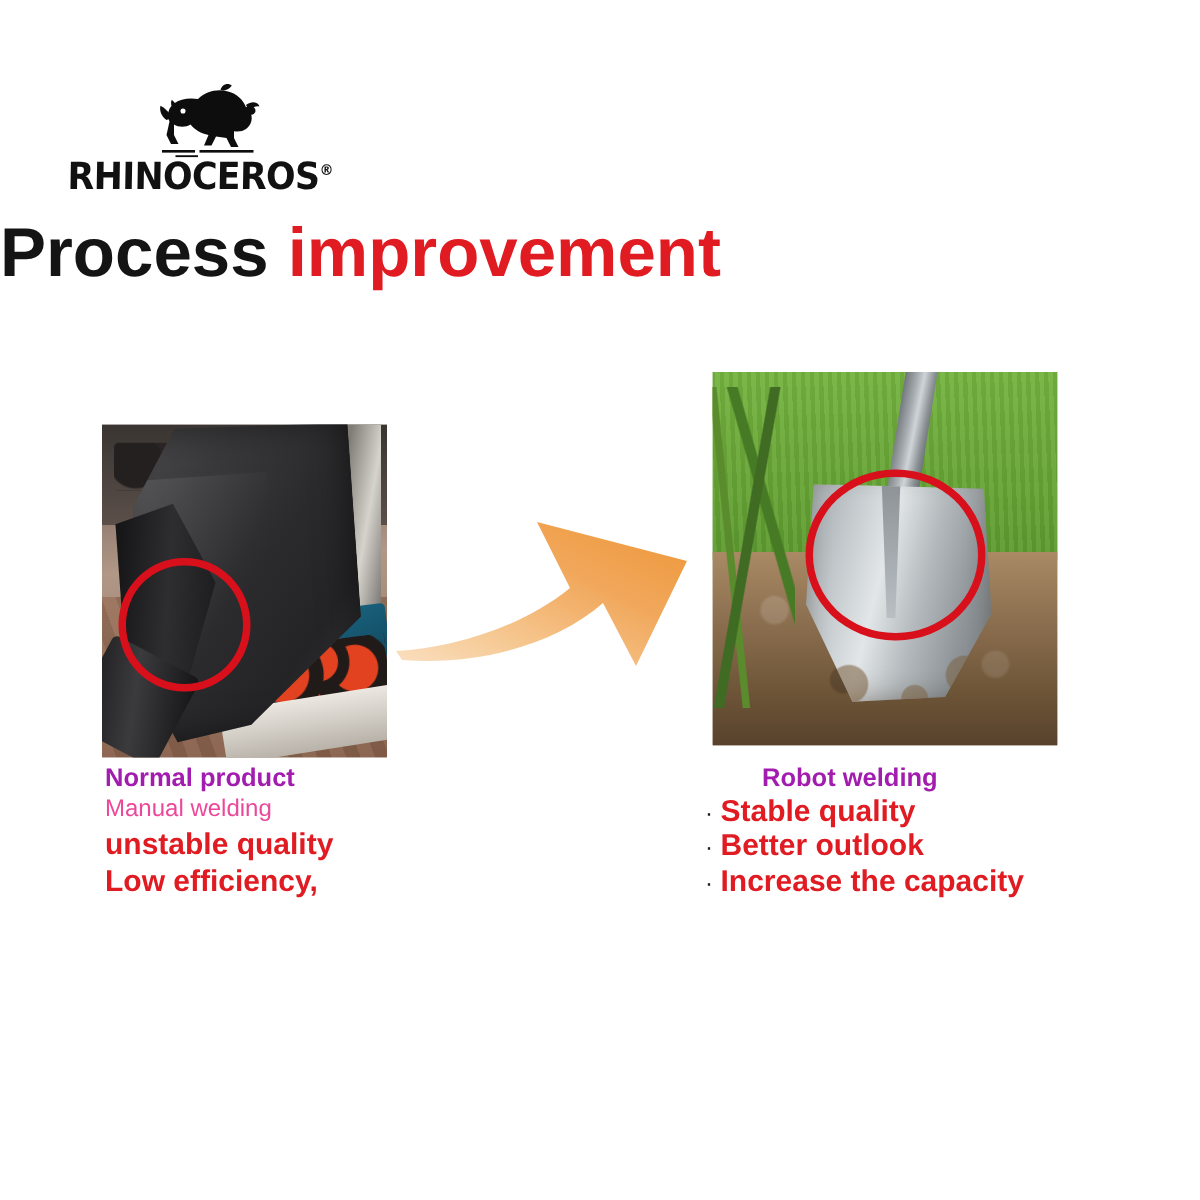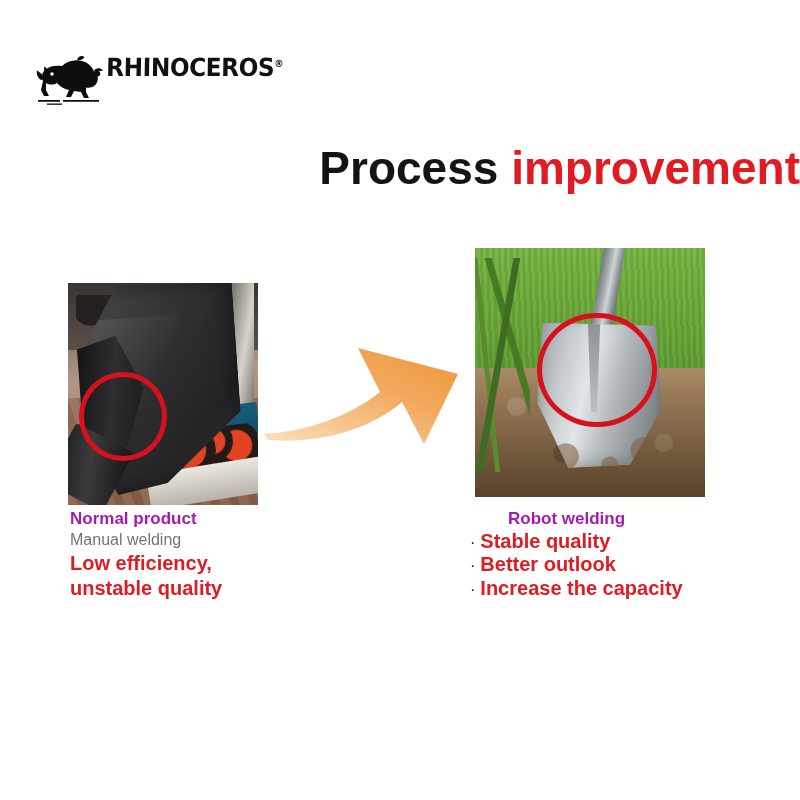--- a/index.html
+++ b/index.html
@@ -24,6 +24,8 @@
     width: 210px;
     height: 52px;
     display: flex;
+    align-items: center;
+    flex-direction: column;
   }
   #rhino-mark {
     width: 70px;

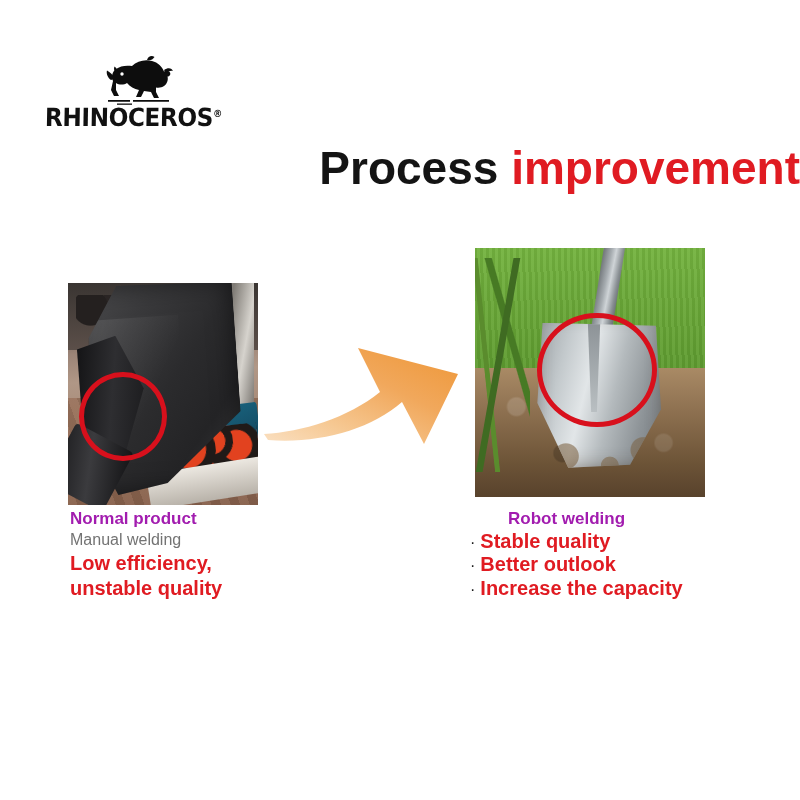--- a/index.html
+++ b/index.html
@@ -57,7 +57,7 @@
     left: 0;
     top: 112px;
     width: 800px;
-    text-align: right;
+    text-align: left;
     font-size: 46px;
     line-height: 1.1;
     letter-spacing: 0px;

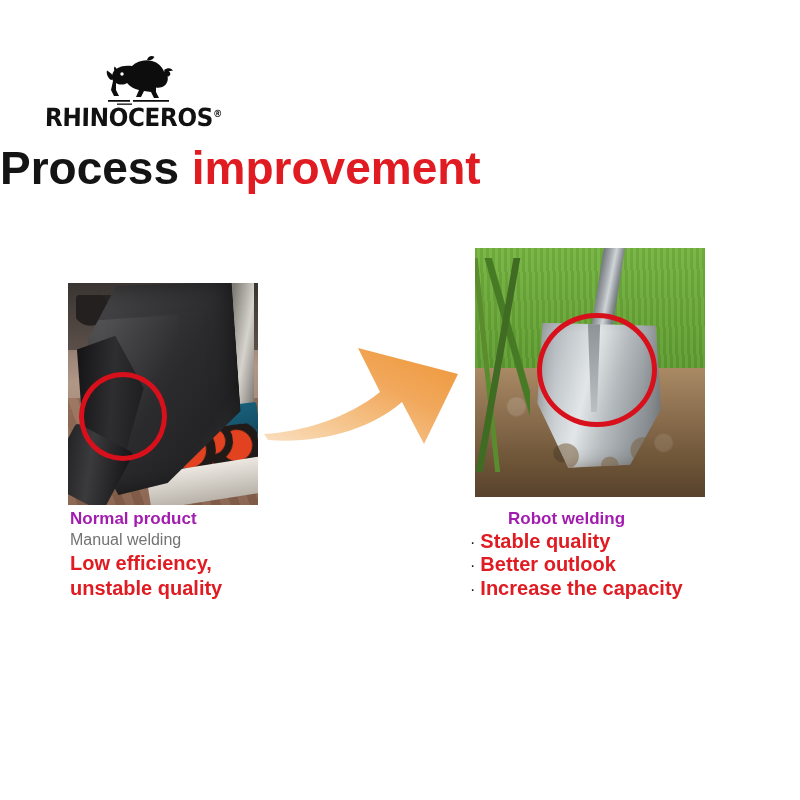--- a/index.html
+++ b/index.html
@@ -284,7 +284,7 @@
   .cap-title.indented { padding-left: 38px; }
   .cap-sub {
     font-size: 16px;
-    color: #737373;
+    color: #ec4899;
     line-height: 1.25;
     white-space: nowrap;
   }

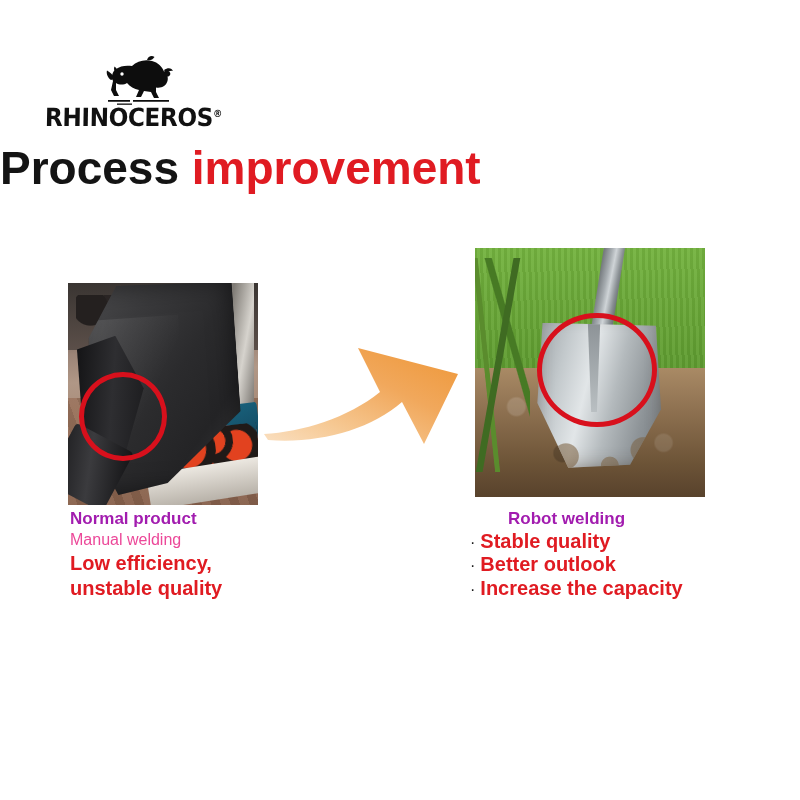--- a/index.html
+++ b/index.html
@@ -397,8 +397,8 @@
 <div id="caption-left">
   <div class="cap-title">Normal product</div>
   <div class="cap-sub">Manual welding</div>
+  <div class="cap-red">unstable quality</div>
   <div class="cap-red">Low efficiency,</div>
-  <div class="cap-red">unstable quality</div>
 </div>
 
 <div id="caption-right">

